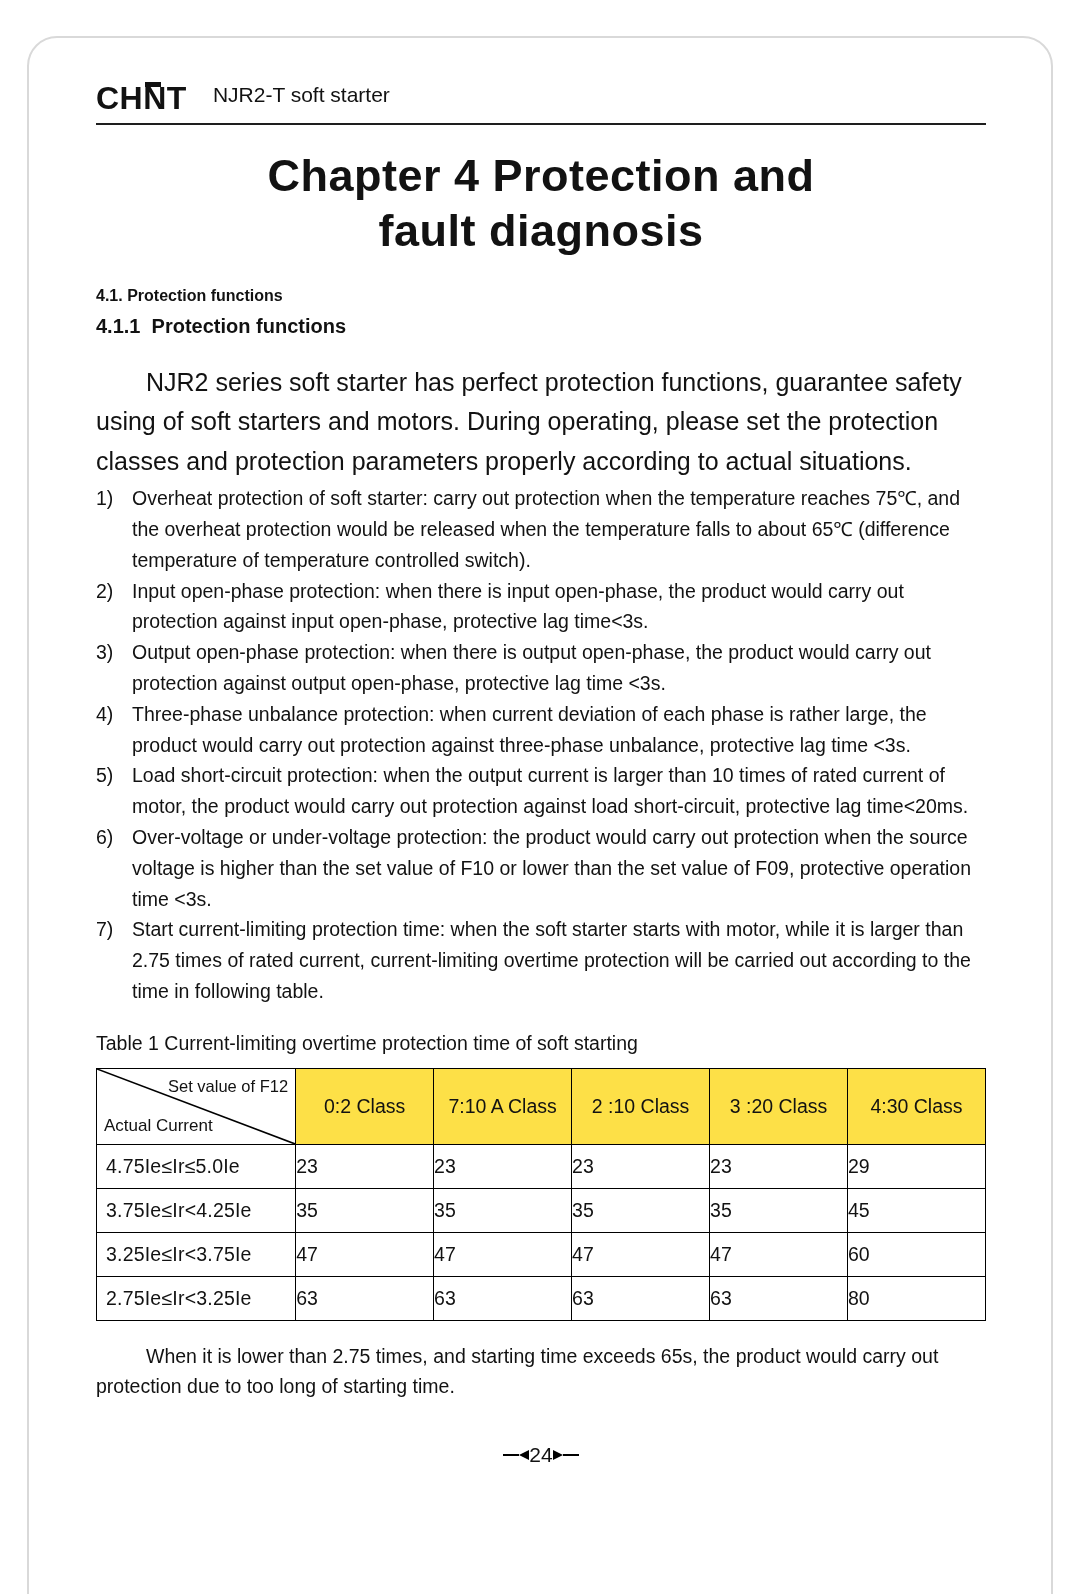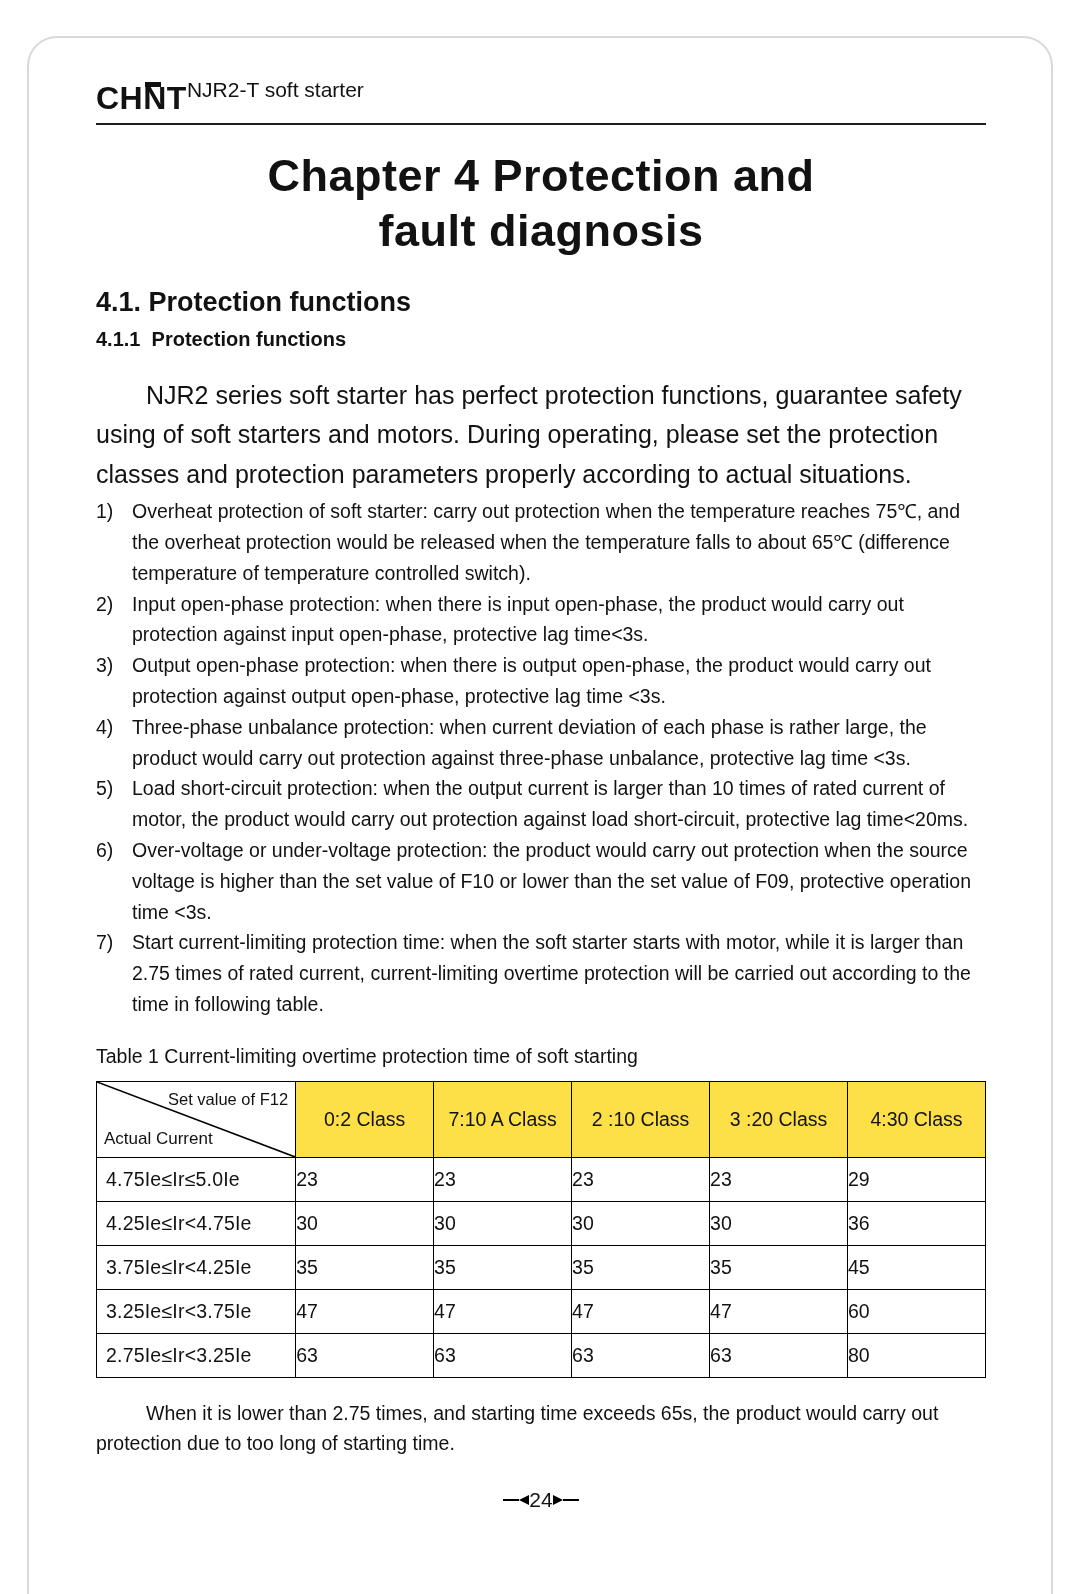--- a/index.html
+++ b/index.html
@@ -18,7 +18,7 @@
   .content { position:relative; padding:78px 94px 0 96px; }
 
   
-  .doc-header { display:flex; align-items:flex-start; }
+  .doc-header { display:flex; align-items:center; gap:26px; }
   .logo { position:relative; font-weight:700; font-size:32px; letter-spacing:0.5px; line-height:1; padding-top:4px; }
   .logo-bar { position:absolute; top:4px; left:49px; width:16px; height:5px; background:#111; }
   .product-name { font-size:21px; padding-bottom:2px; }

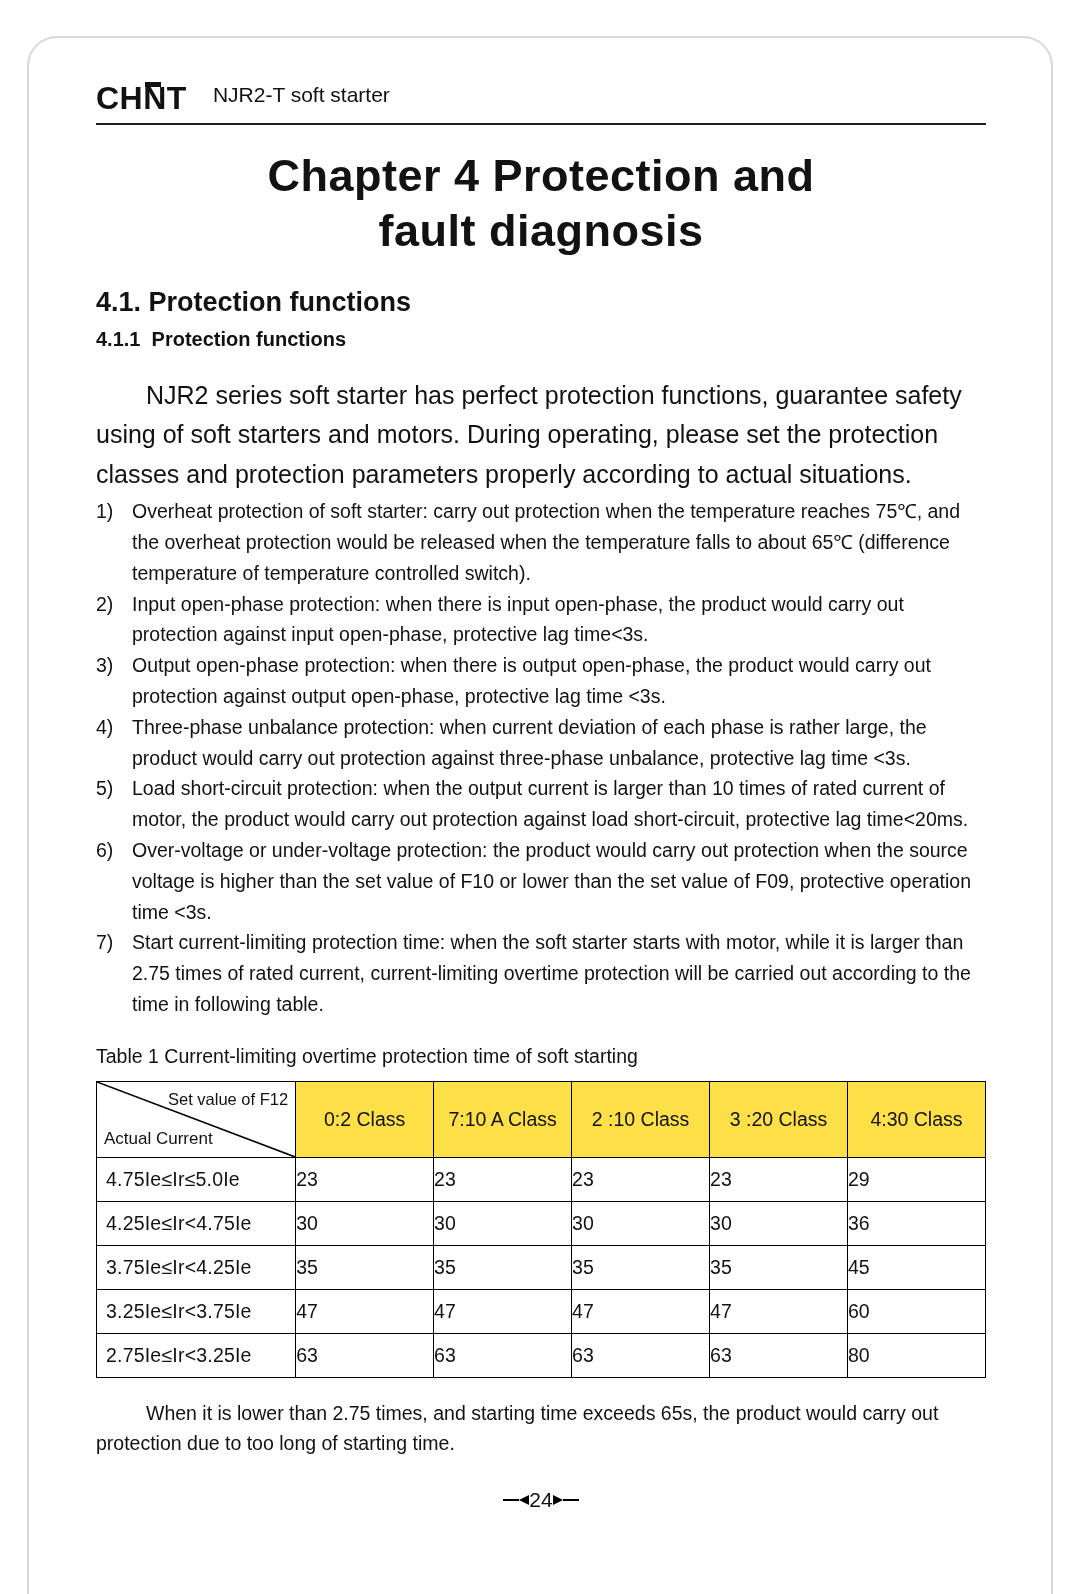--- a/index.html
+++ b/index.html
@@ -27,7 +27,7 @@
   
   .chapter-title { text-align:center; font-weight:700; font-size:45px; line-height:1.22; margin-top:24px; letter-spacing:0.5px; }
 
-  .section-heading { font-size:27px; font-weight:700; margin-top:28px; }
+  .section-heading { font-size:16px; font-weight:700; margin-top:28px; }
   .subsection-heading { font-size:20px; font-weight:700; margin-top:10px; white-space:pre-wrap; }
 
   .intro { font-size:25px; line-height:1.58; margin-top:25px; text-indent:50px; }

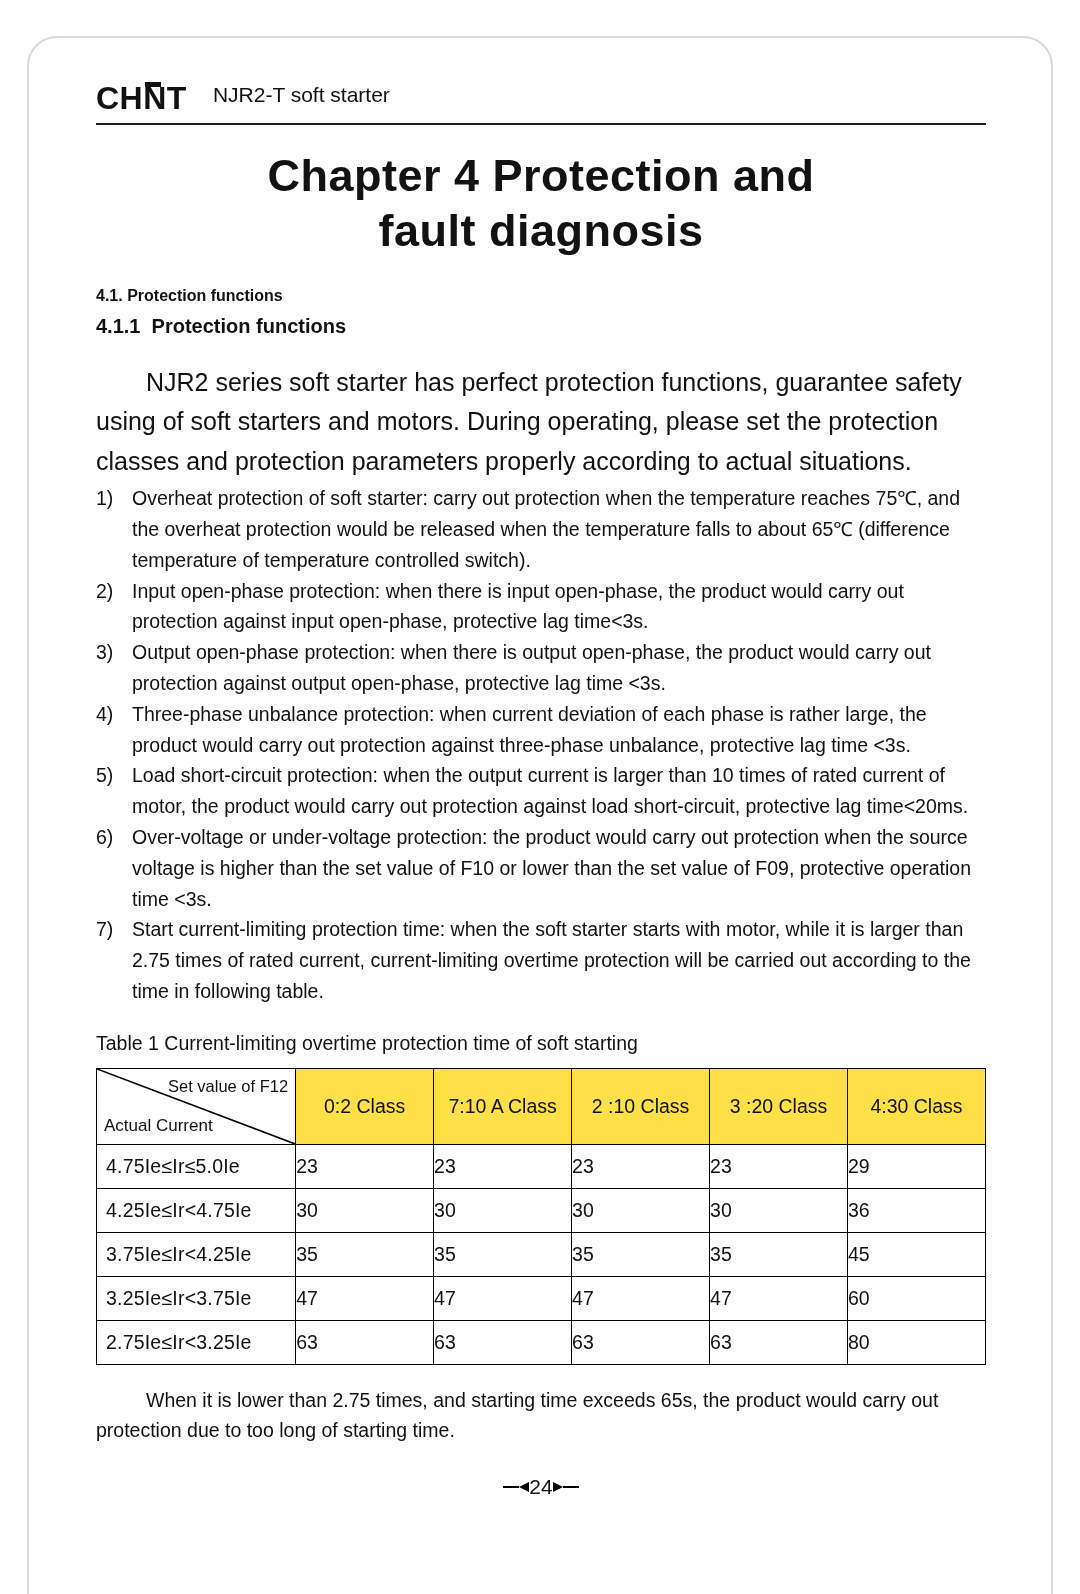--- a/index.html
+++ b/index.html
@@ -157,14 +157,6 @@
         <td class="val">29</td>
       </tr>
       <tr>
-        <td class="rlabel">4.25Ie≤Ir&lt;4.75Ie</td>
-        <td class="val">30</td>
-        <td class="val">30</td>
-        <td class="val">30</td>
-        <td class="val">30</td>
-        <td class="val">36</td>
-      </tr>
-      <tr>
         <td class="rlabel">3.75Ie≤Ir&lt;4.25Ie</td>
         <td class="val">35</td>
         <td class="val">35</td>

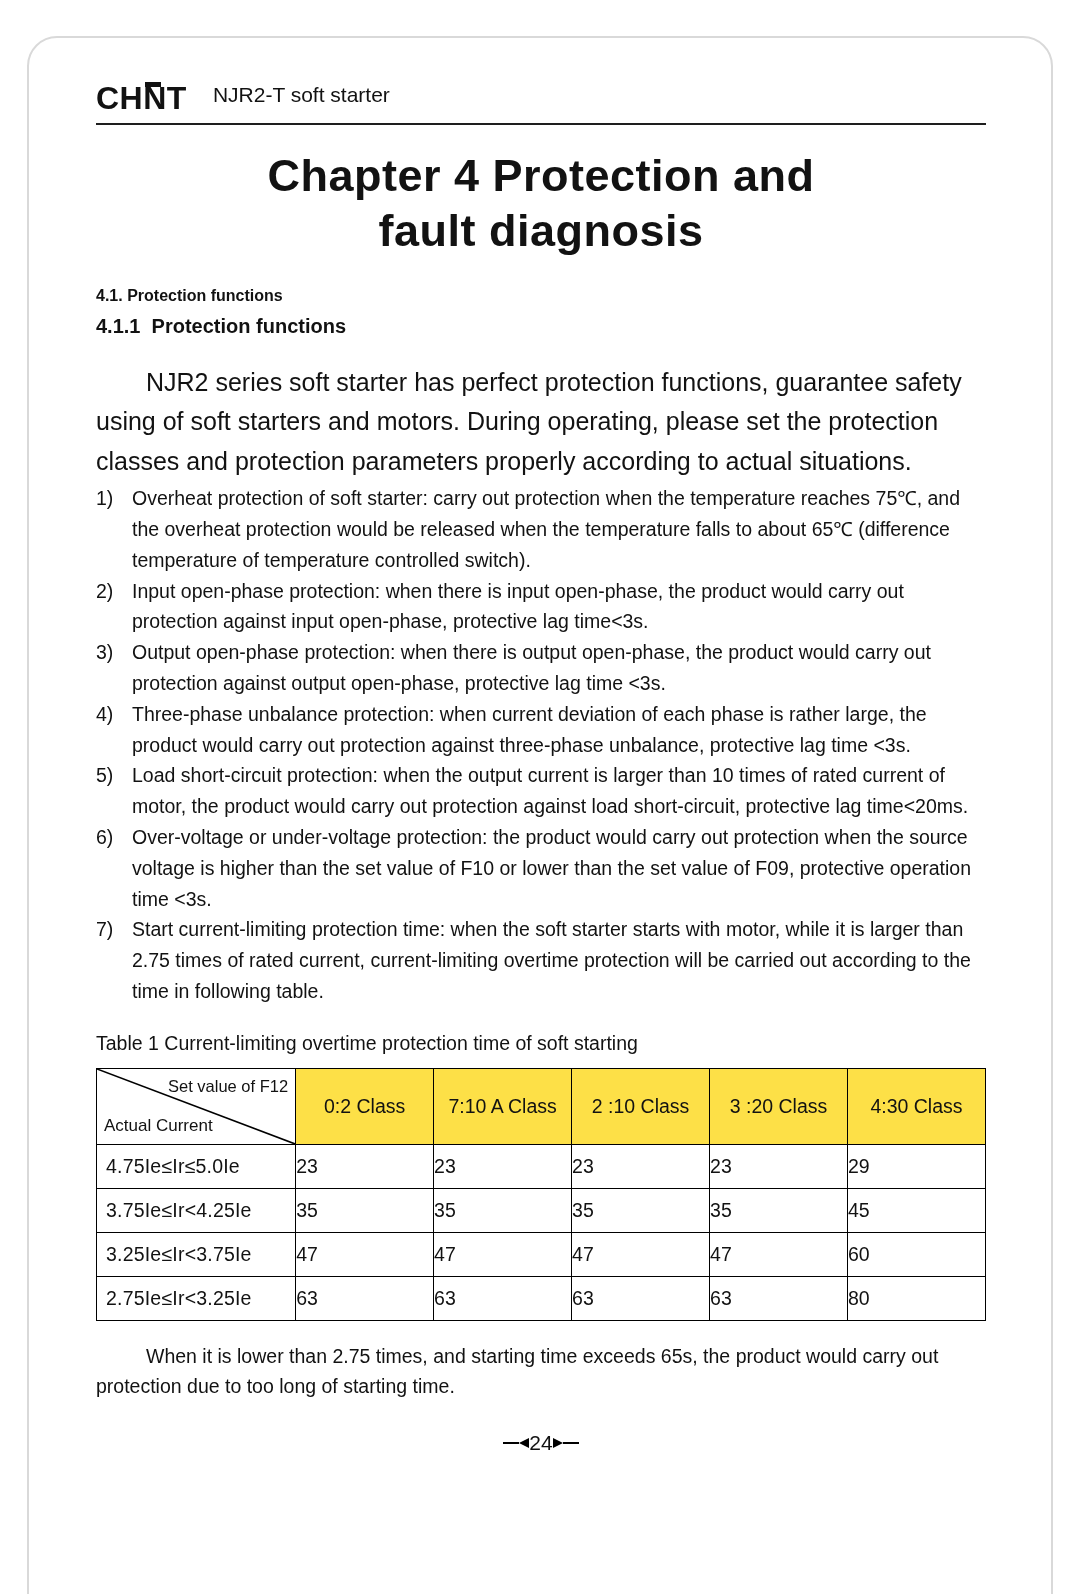--- a/index.html
+++ b/index.html
@@ -56,7 +56,7 @@
   .note-p.first { margin-top:20px; }
   .note-p.second { margin-top:4px; }
 
-  .page-footer { display:flex; justify-content:center; align-items:center; margin-top:30px; font-size:21px; }
+  .page-footer { display:flex; justify-content:center; align-items:center; margin-top:42px; font-size:21px; }
   .marker { display:flex; align-items:center; }
   .marker .line { width:16px; height:2px; background:#000; }
   .tri { width:0; height:0; border-top:5px solid transparent; border-bottom:5px solid transparent; }

